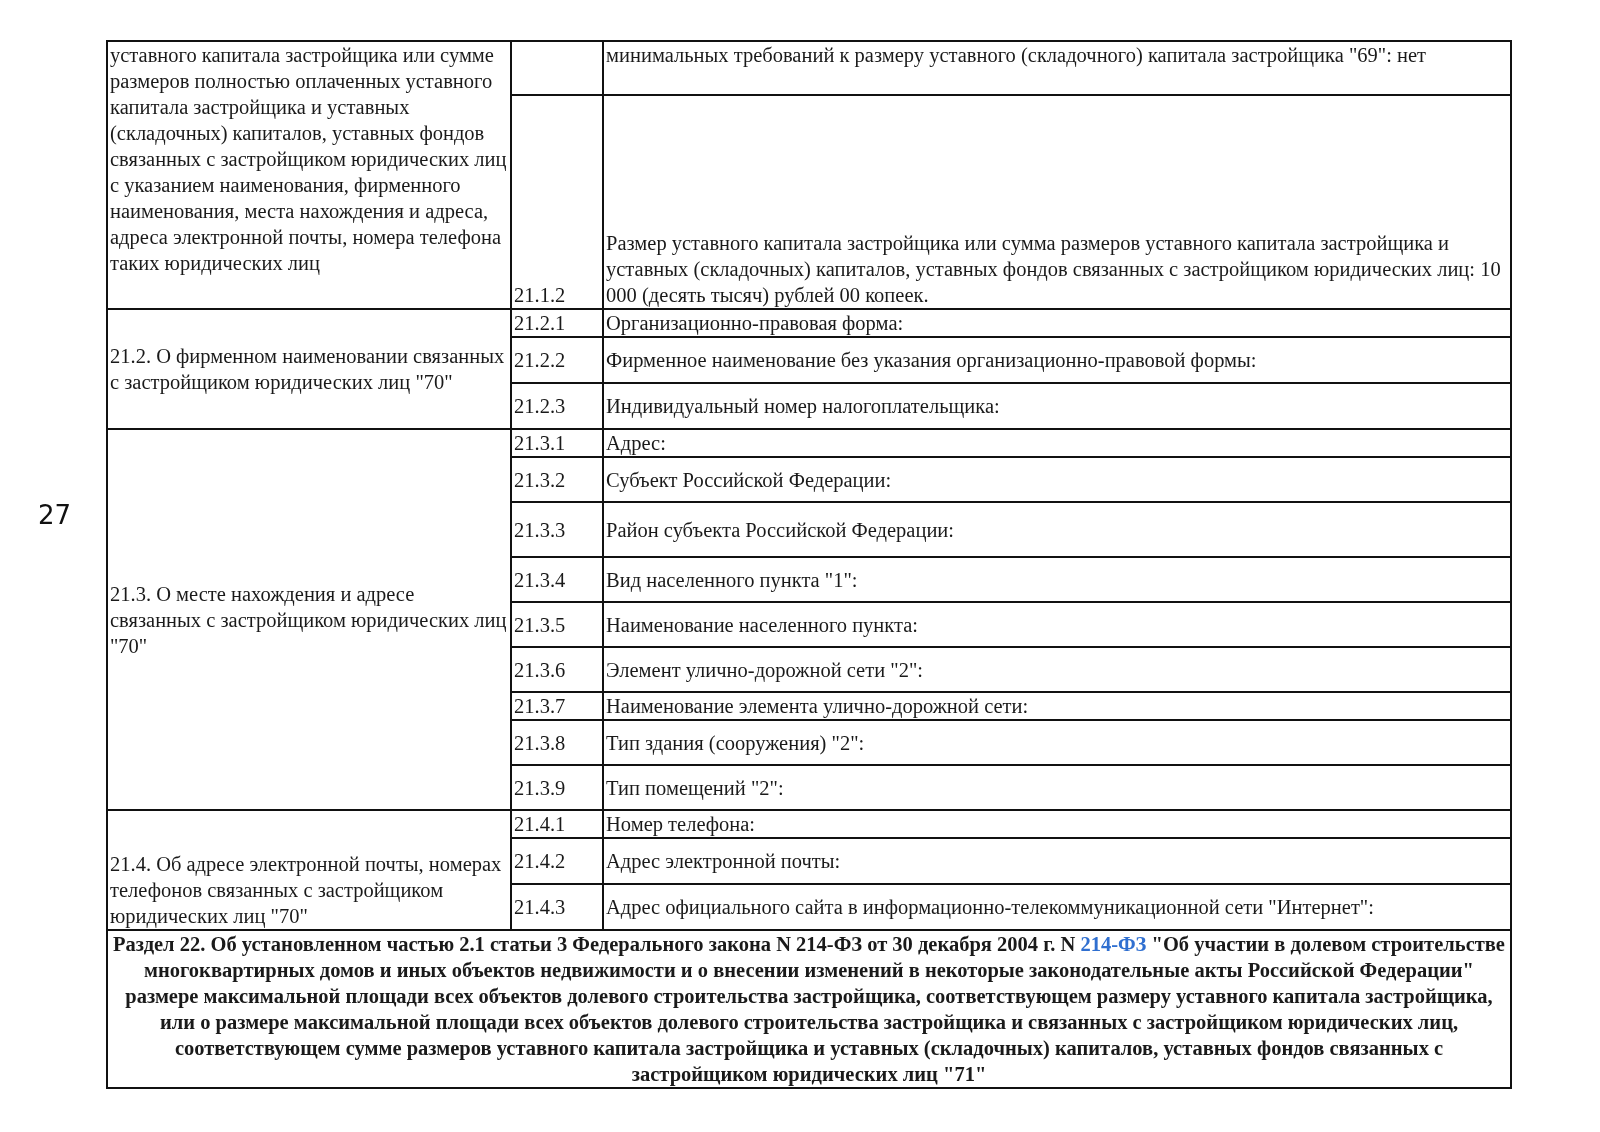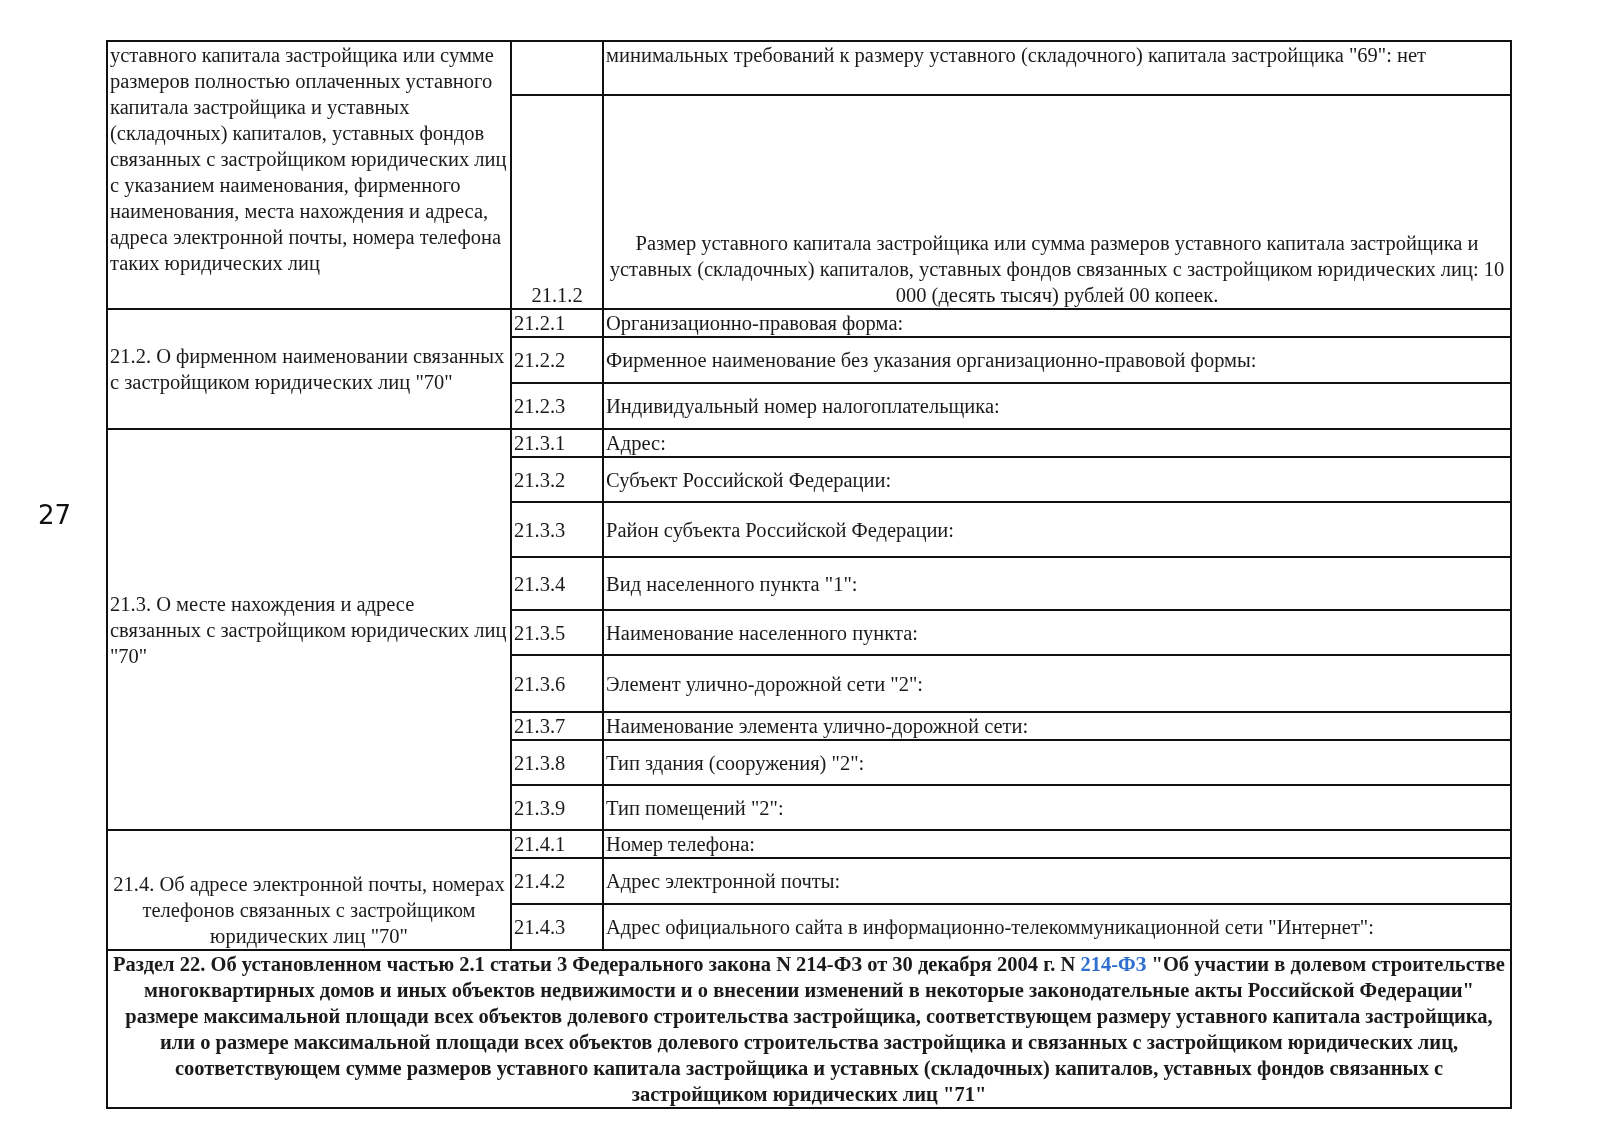--- a/index.html
+++ b/index.html
@@ -13,7 +13,7 @@
   col.c1 { width:404px; } col.c2 { width:92px; } col.c3 { width:908px; }
   td.left { vertical-align:middle; }
   td.num { padding-left:1px; }
-  .bottom { vertical-align:bottom !important;text-align:center; }
+  .bottom { vertical-align:bottom !important; }
   td.section { text-align:center; font-weight:bold; padding:4px 6px 6px; line-height:26px; font-size:20.5px; }
   .link { color:#2f6fd0; }
 </style>

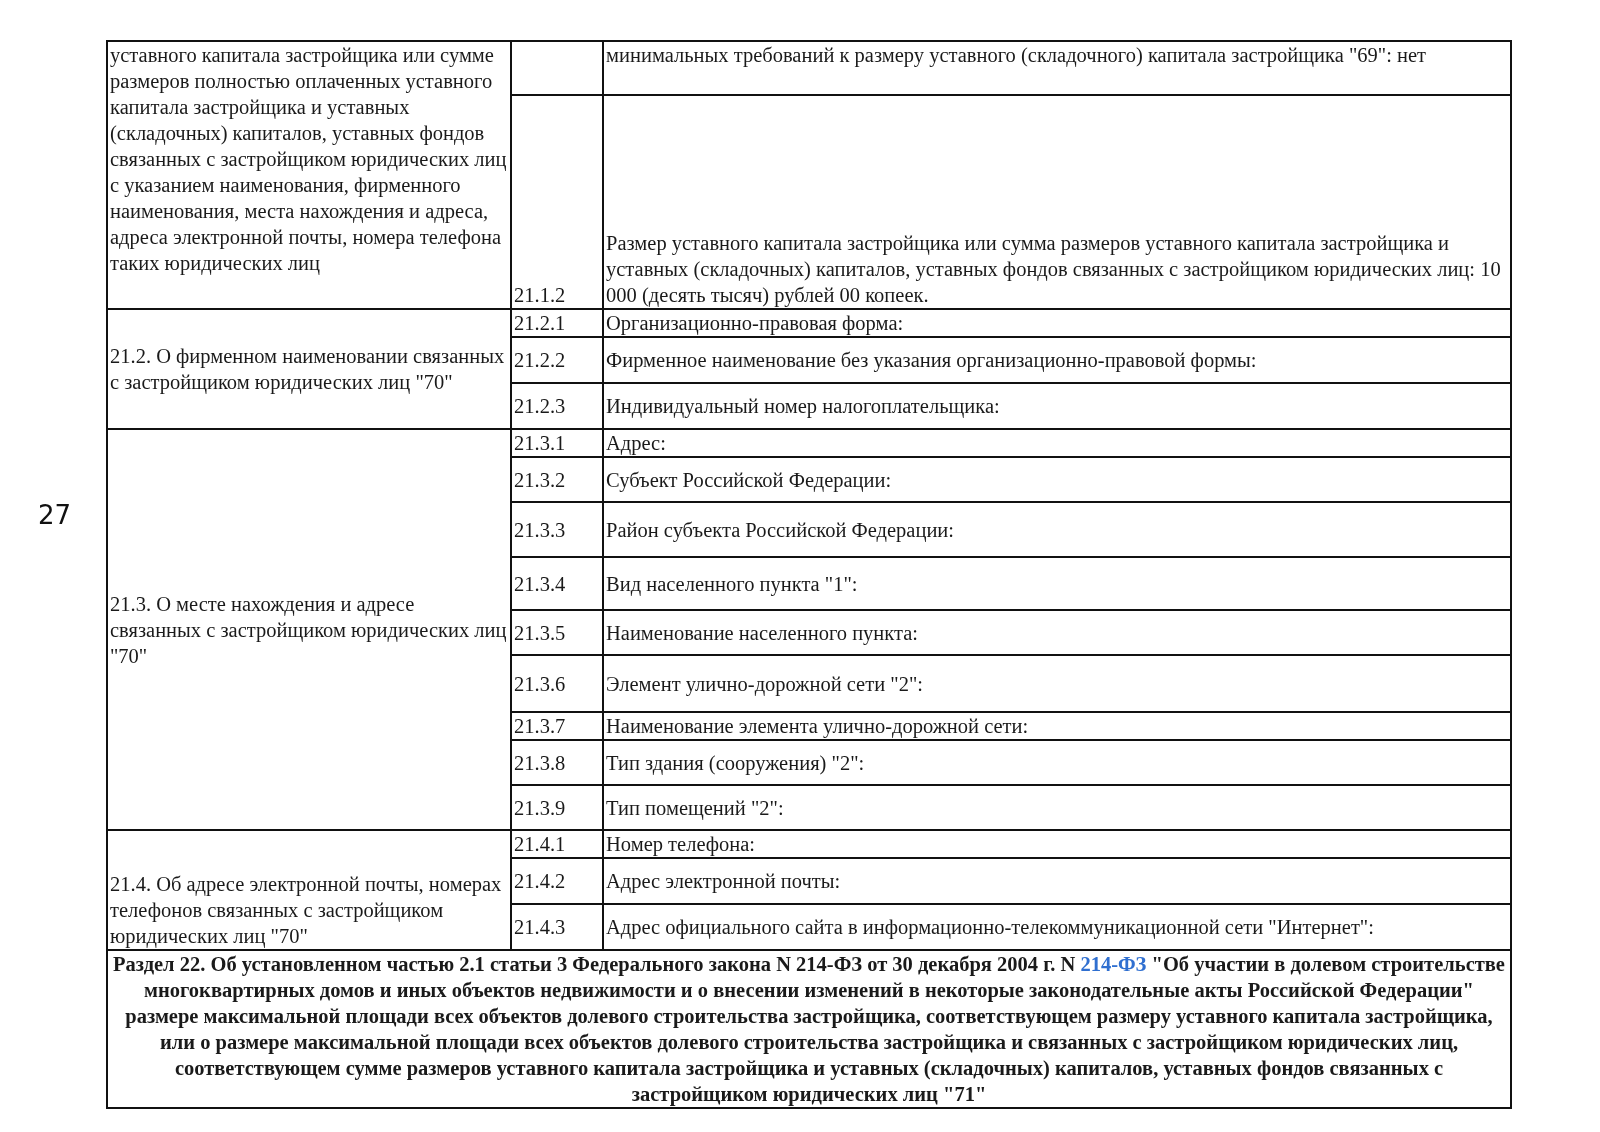--- a/index.html
+++ b/index.html
@@ -66,7 +66,7 @@
       <td class="num">21.3.3</td>
       <td>Район субъекта Российской Федерации:</td>
     </tr>
-    <tr style="height:53px">
+    <tr style="height:45px">
       <td class="num">21.3.4</td>
       <td>Вид населенного пункта "1":</td>
     </tr>

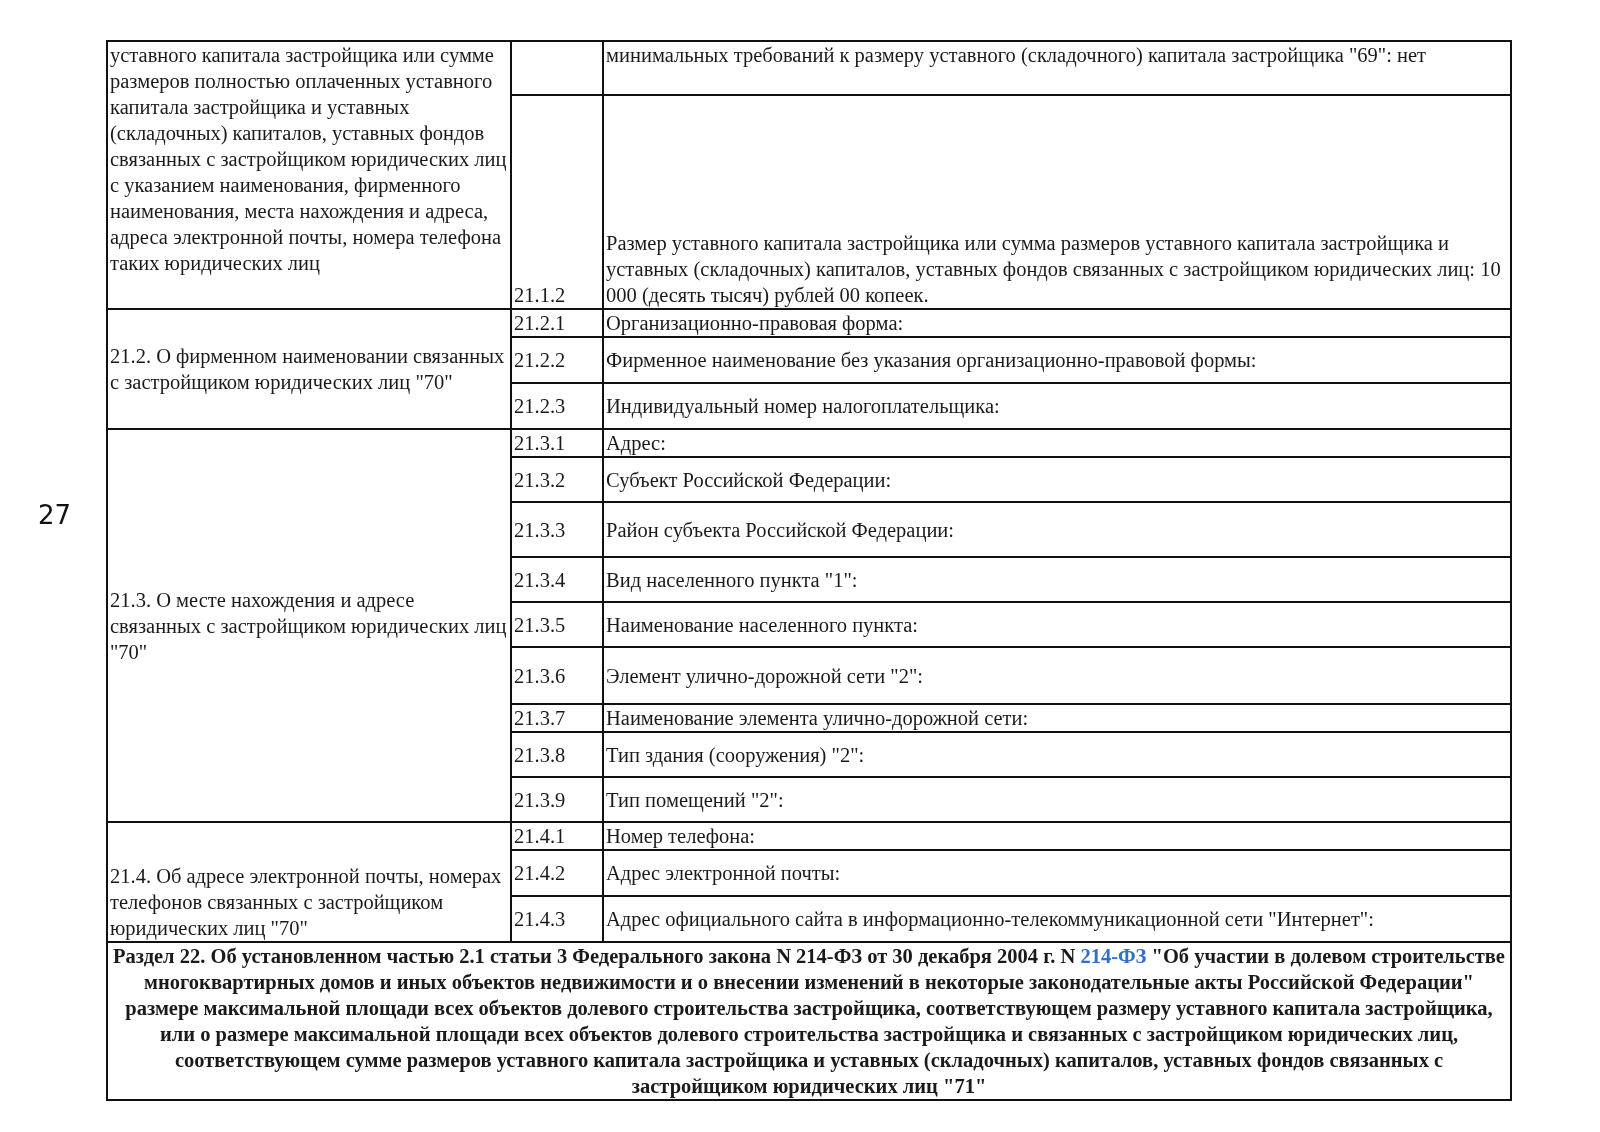--- a/index.html
+++ b/index.html
@@ -74,7 +74,7 @@
       <td class="num">21.3.5</td>
       <td>Наименование населенного пункта:</td>
     </tr>
-    <tr style="height:57px">
+    <tr style="height:45px">
       <td class="num">21.3.6</td>
       <td>Элемент улично-дорожной сети "2":</td>
     </tr>

